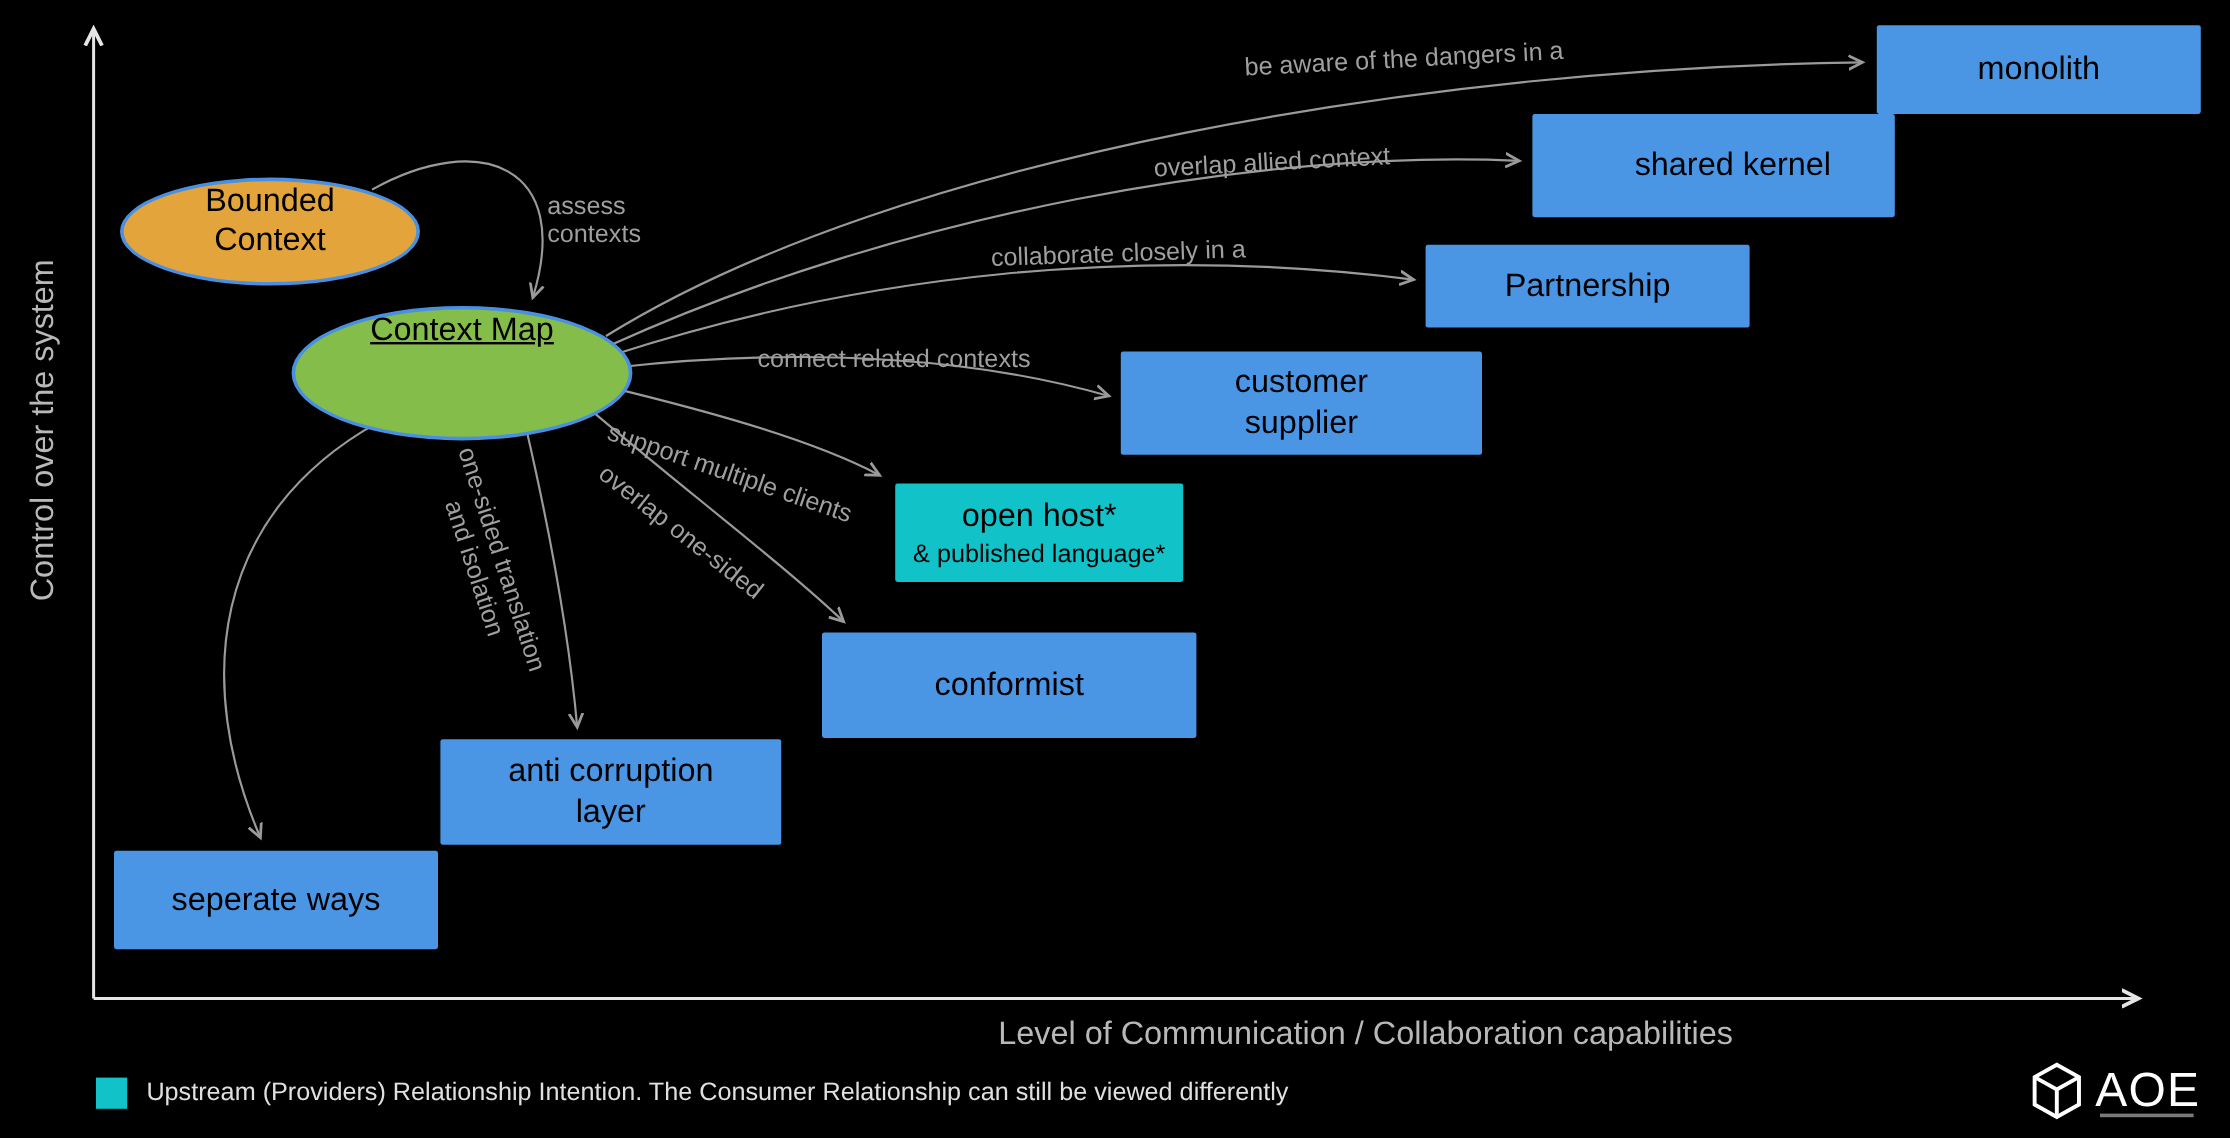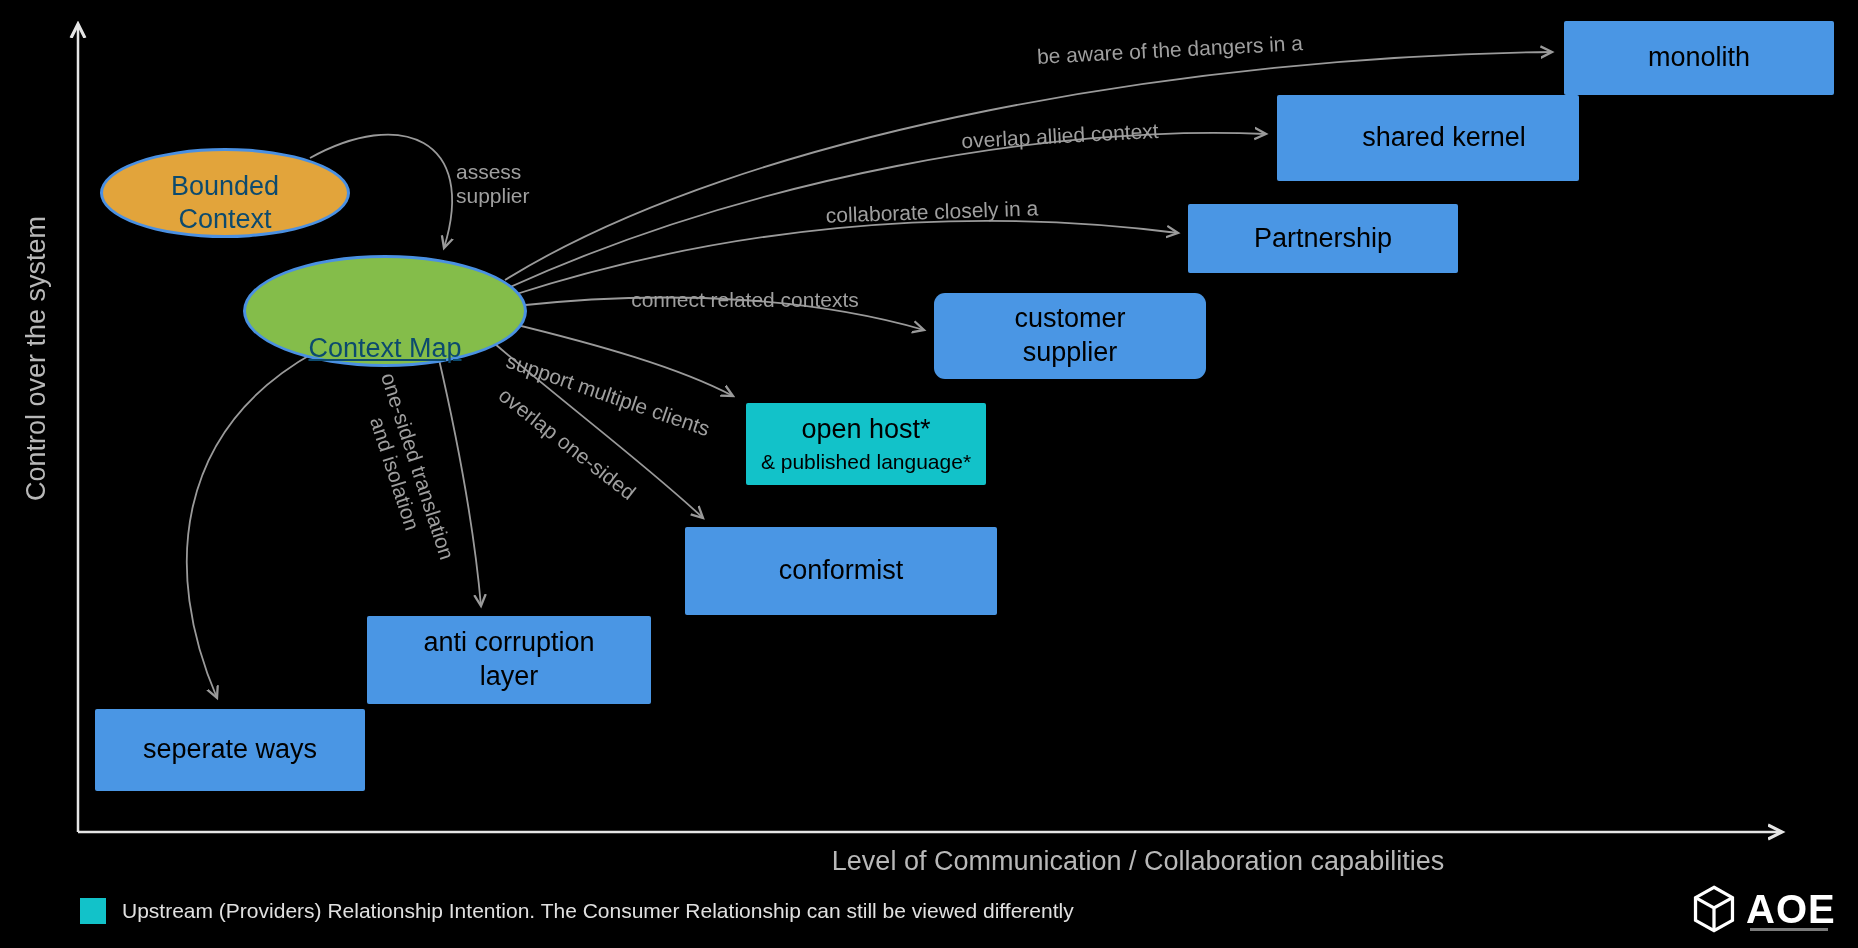--- a/index.html
+++ b/index.html
@@ -10,8 +10,8 @@
        text-align:center;font-size:27px;line-height:1.25;border-radius:2px;white-space:pre-line;}
   .box.teal{background:#12c2c9;flex-direction:column;}
   .box .sub{font-size:21px;margin-top:2px;}
-  .ellipse{position:absolute;border-radius:50%;display:flex;align-items:flex-end;justify-content:center;
-       text-align:center;color:#0c4a6e;font-size:27px;line-height:1.2;border:3px solid #4a90e2;
+  .ellipse{position:absolute;border-radius:50%;display:flex;align-items:flex-start;justify-content:center;
+       text-align:center;color:#000000;font-size:27px;line-height:1.2;border:3px solid #4a90e2;
        box-sizing:border-box;white-space:pre-line;}
   .ellipse.orange{background:#e2a43b;}
   .ellipse.green{background:#84bd4a;}

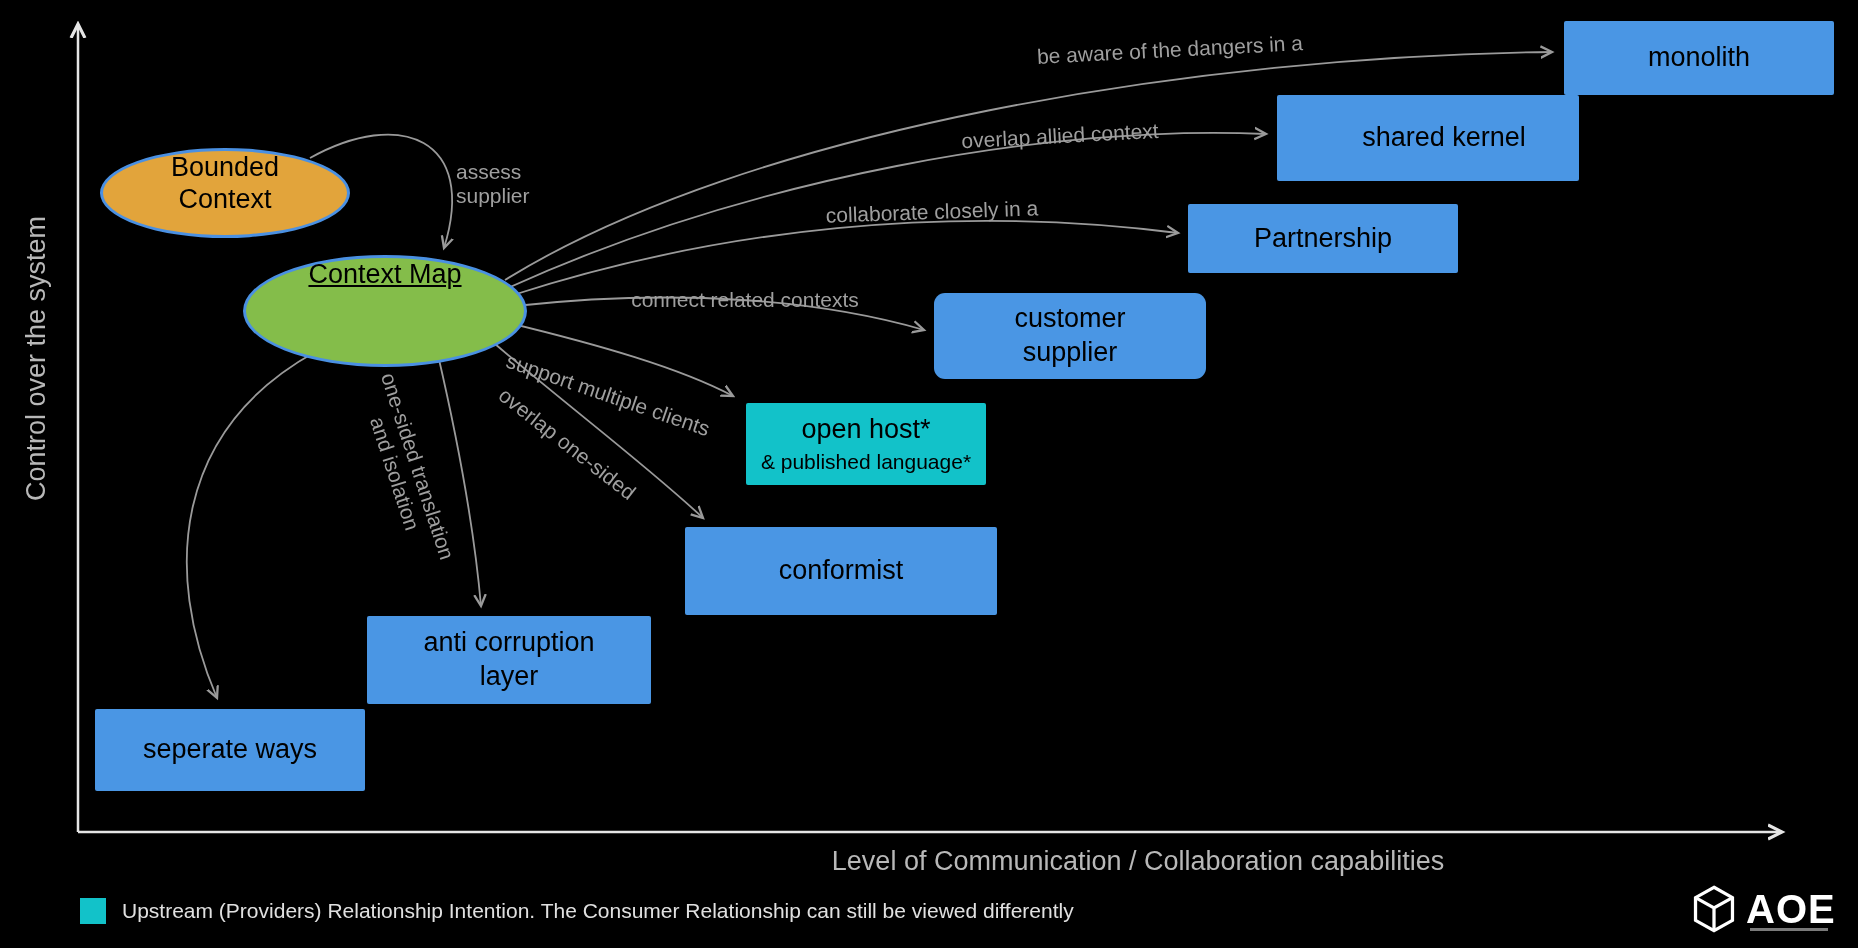--- a/index.html
+++ b/index.html
@@ -97,7 +97,7 @@
   </div>
 
   <div class="edge-label" style="left:456px;top:160px;text-align:left;">assess
-supplier</div>
+contexts</div>
   <div class="edge-label centered" style="left:1170px;top:50px;transform:translate(-50%,-50%) rotate(-3deg);">be aware of the dangers in a</div>
   <div class="edge-label centered" style="left:1060px;top:136px;transform:translate(-50%,-50%) rotate(-3deg);">overlap allied context</div>
   <div class="edge-label centered" style="left:932px;top:212px;transform:translate(-50%,-50%) rotate(-2deg);">collaborate closely in a</div>

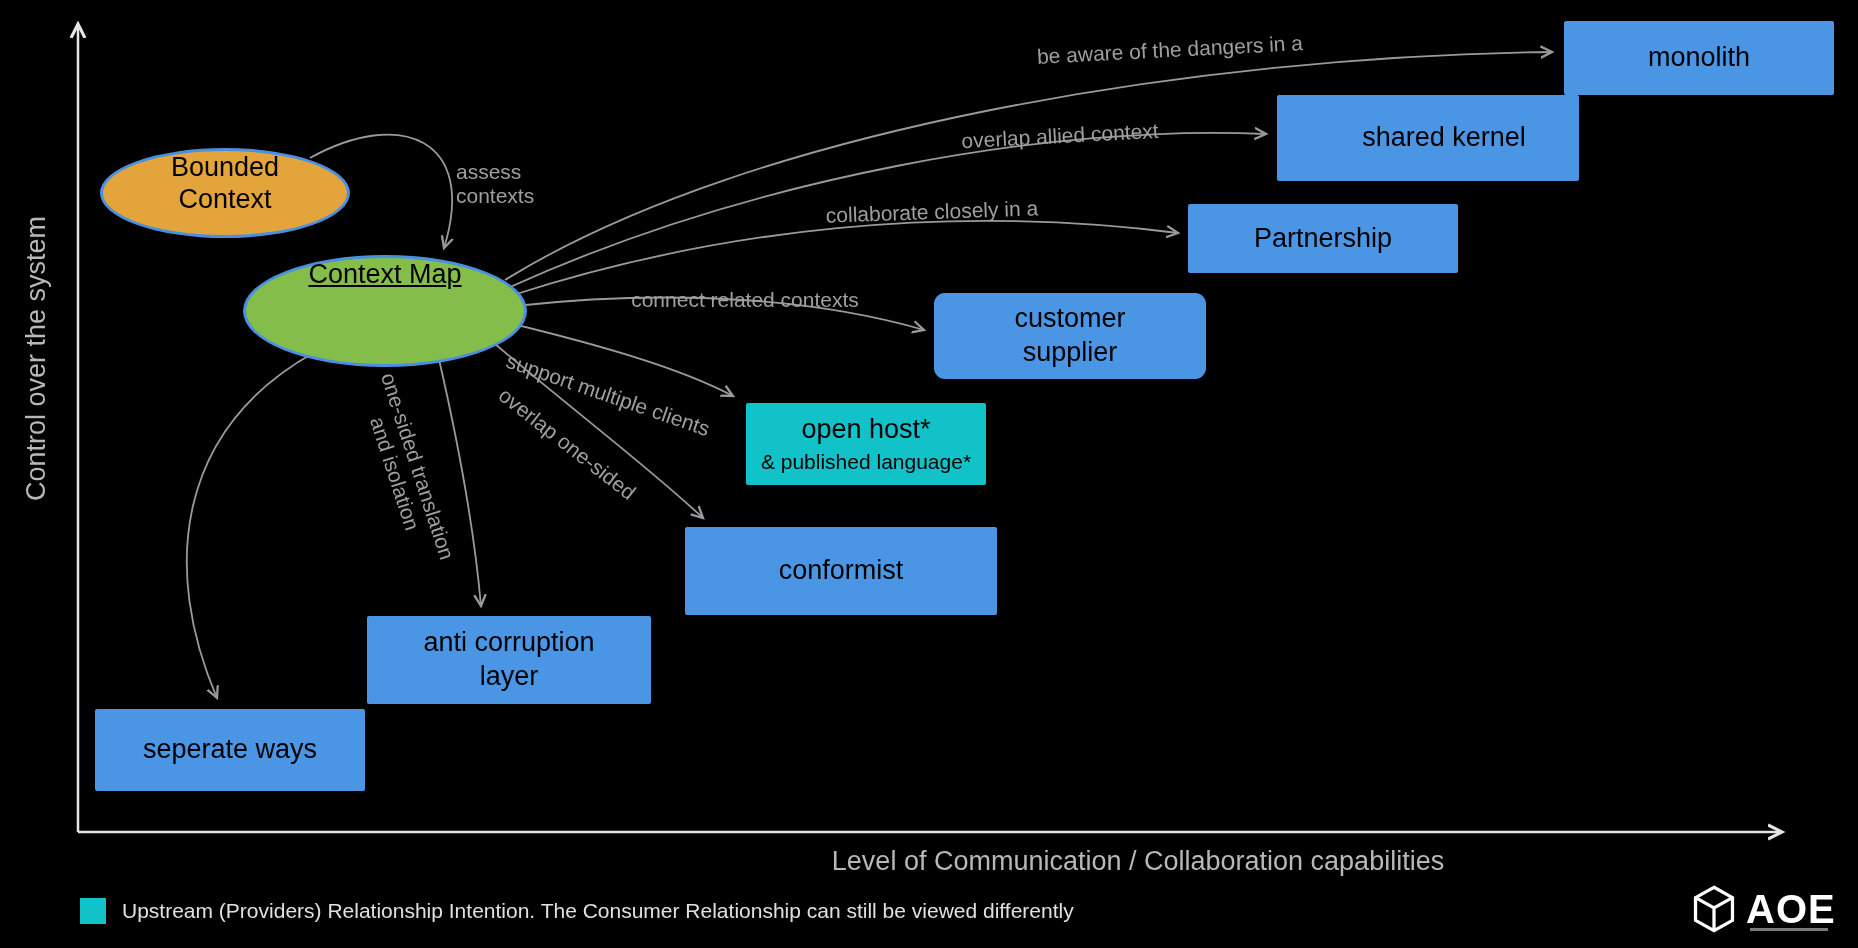--- a/index.html
+++ b/index.html
@@ -77,7 +77,7 @@
   <div class="box" style="left:1188px;top:204px;width:270px;height:69px;">
     <span>Partnership</span>
   </div>
-  <div class="box" style="left:934px;top:293px;width:272px;height:86px;border-radius:11px;">
+  <div class="box" style="left:934px;top:293px;width:301px;height:86px;">
     <span>customer
 supplier</span>
   </div>

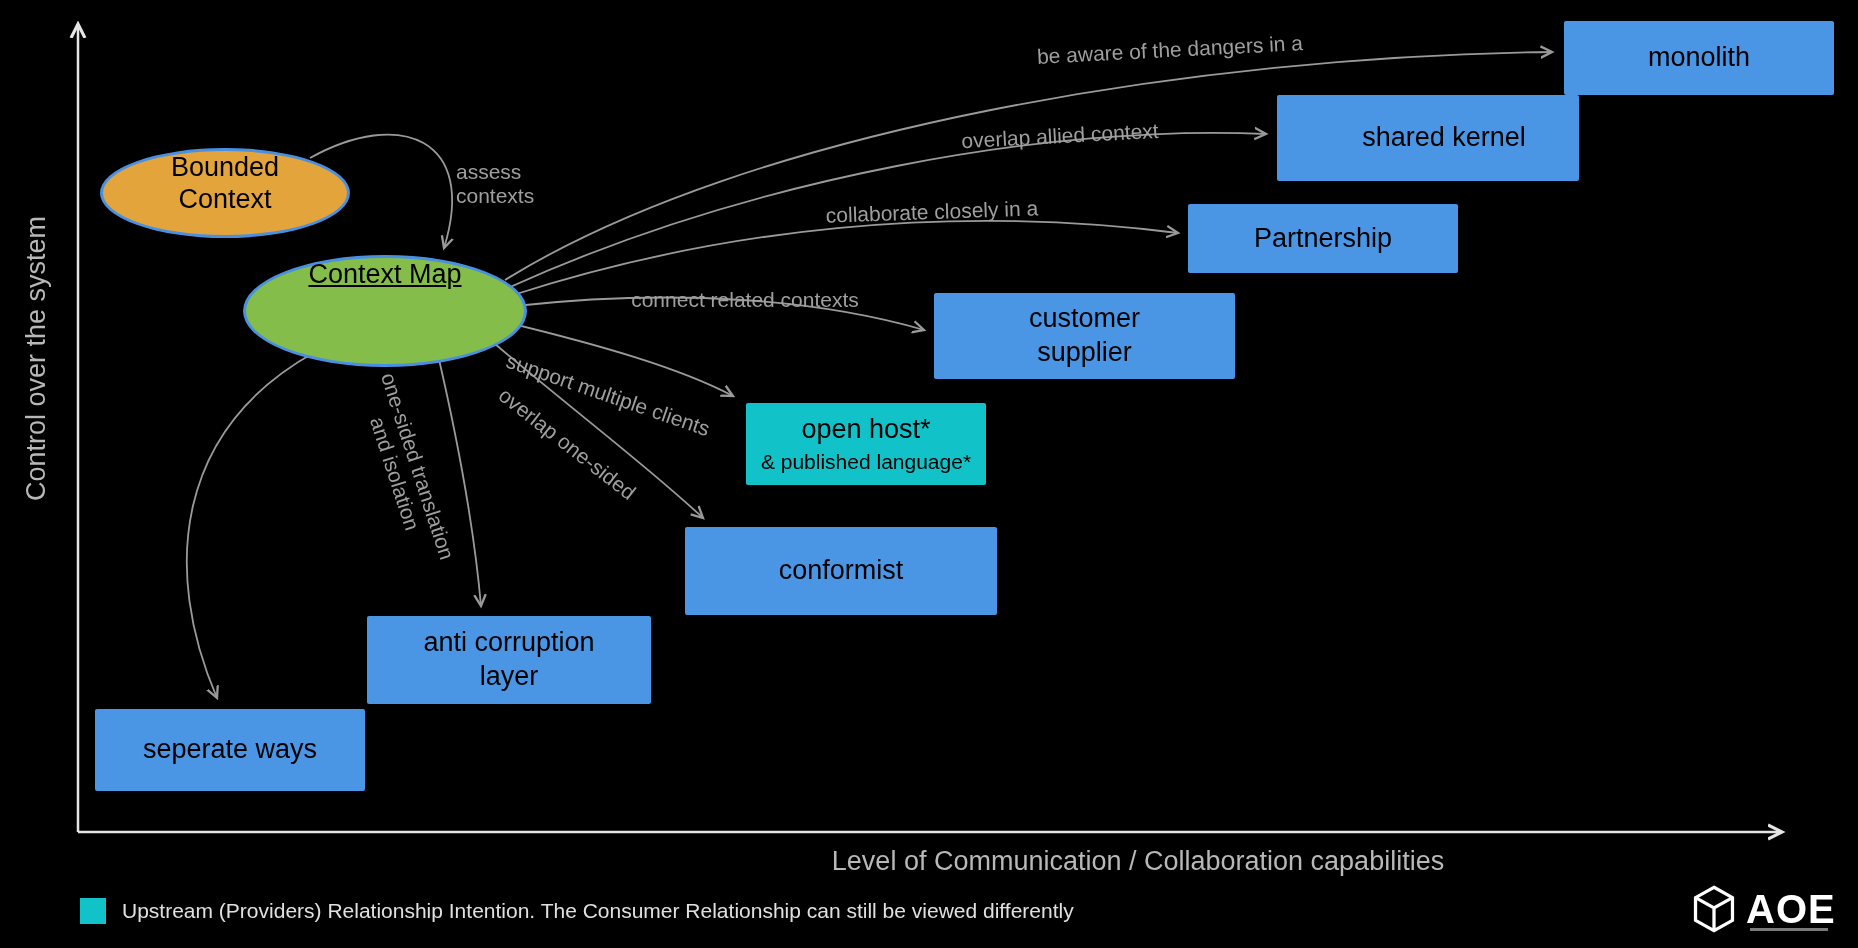--- a/index.html
+++ b/index.html
@@ -24,7 +24,7 @@
   #legend .swatch{width:26px;height:26px;background:#12c2c9;}
   #legend .legend-text{color:#e0e0e0;font-size:21px;}
   #logo{position:absolute;left:1692px;top:884px;display:flex;align-items:center;gap:10px;}
-  #logo .logo-text{color:#fff;font-size:40px;font-weight:bold;letter-spacing:1px;line-height:1;}
+  #logo .logo-text{color:#fff;font-size:40px;font-weight:normal;letter-spacing:1px;line-height:1;}
   #logo .tagline-bar{position:absolute;left:58px;top:44px;width:78px;height:3px;background:#7a7a7a;}
 </style>
 </head>

